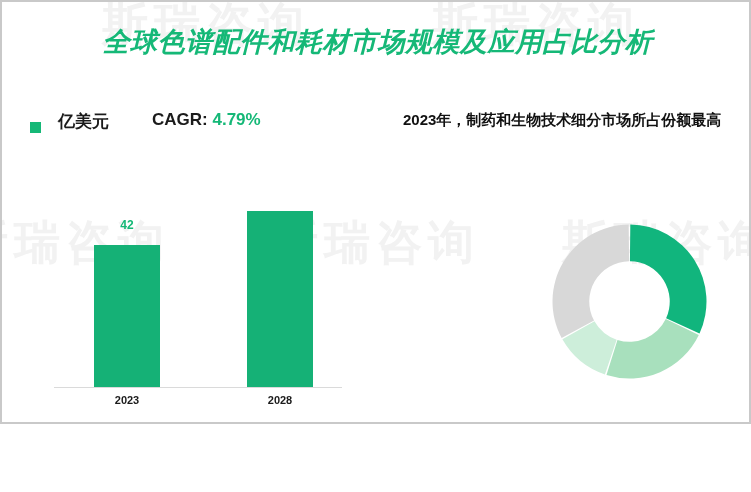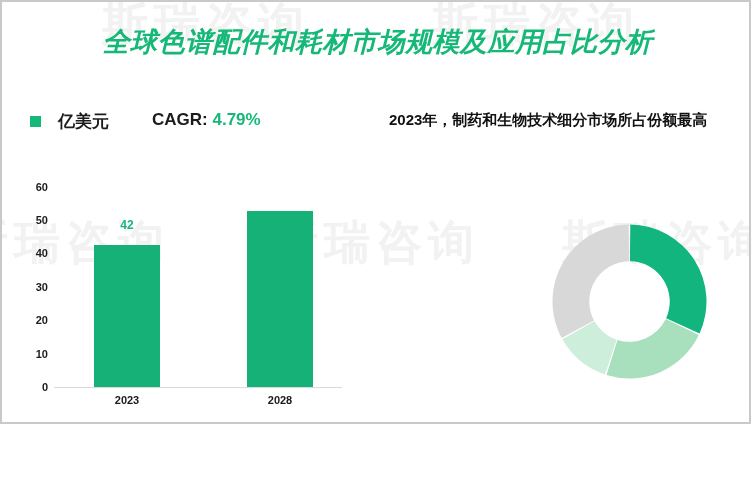--- a/index.html
+++ b/index.html
@@ -60,7 +60,7 @@
     left: 28px;
     top: 108px;
     display: flex;
-    align-items: center;
+    align-items: flex-end;
     z-index: 3;
   }
   .legend-unit .swatch {

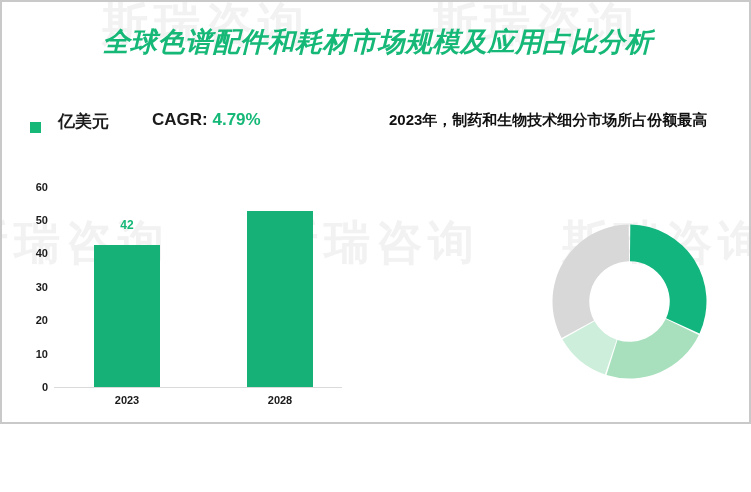--- a/index.html
+++ b/index.html
@@ -92,7 +92,7 @@
   
   .right-heading {
     position: absolute;
-    left: 387px;
+    left: 401px;
     top: 104px;
     width: 330px;
     font-size: 15px;

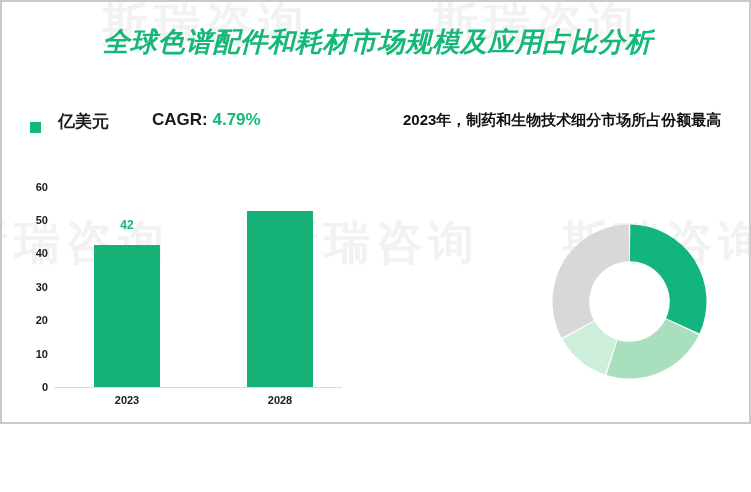--- a/index.html
+++ b/index.html
@@ -252,15 +252,6 @@
   <div class="right-heading">2023年，制药和生物技术细分市场所占份额最高</div>
 
   <div class="bar-chart">
-    <div class="y-axis">
-      <div class="y-label" style="top:185px;">60</div>
-      <div class="y-label" style="top:218px;">50</div>
-      <div class="y-label" style="top:251px;">40</div>
-      <div class="y-label" style="top:285px;">30</div>
-      <div class="y-label" style="top:318px;">20</div>
-      <div class="y-label" style="top:352px;">10</div>
-      <div class="y-label" style="top:385px;">0</div>
-    </div>
 
     <div class="axis-line"></div>
 

